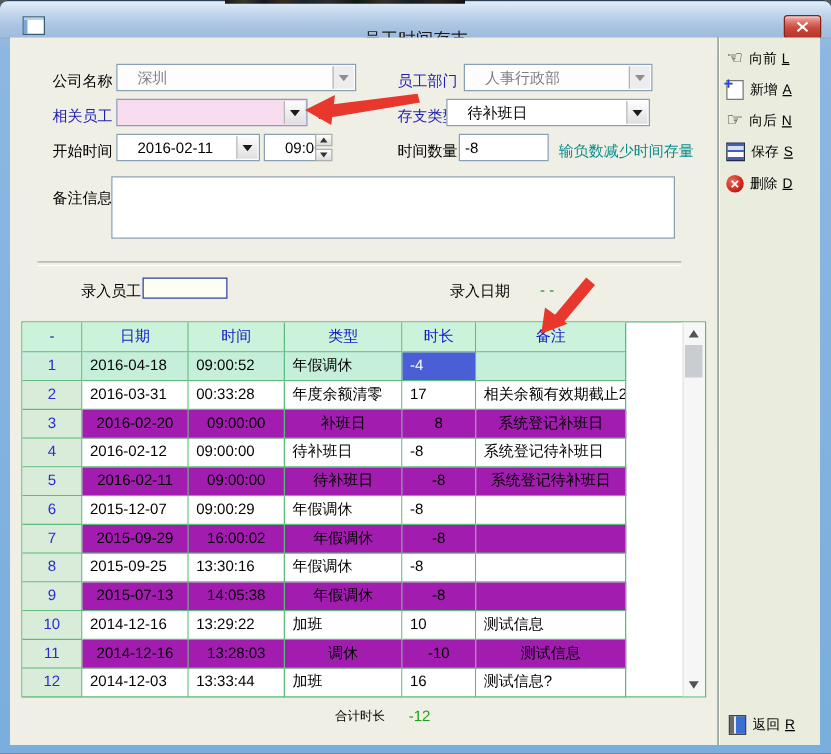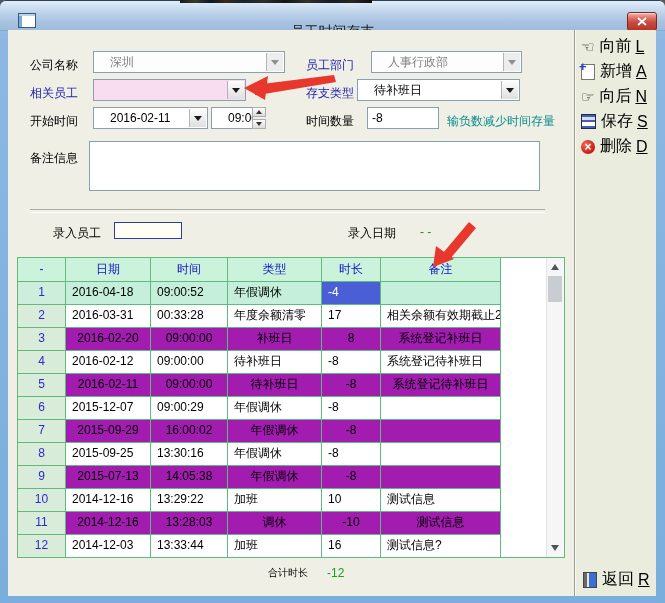--- a/index.html
+++ b/index.html
@@ -80,7 +80,7 @@
 
   
   .actions{position:absolute;left:581px;top:34px;width:74px;}
-  .act-btn{height:25px;display:flex;align-items:center;gap:5px;font-size:16px;color:#000;cursor:pointer;white-space:nowrap;}
+  .act-btn{height:25px;display:flex;align-items:center;gap:5px;font-size:11px;color:#000;cursor:pointer;white-space:nowrap;}
   .act-btn u{margin-left:-1px;}
   .act-icon{display:inline-flex;align-items:center;justify-content:center;flex:none;}
   .icon-hand-left::before{content:"\261C";font-size:15px;line-height:1;color:#1a1a1a;}

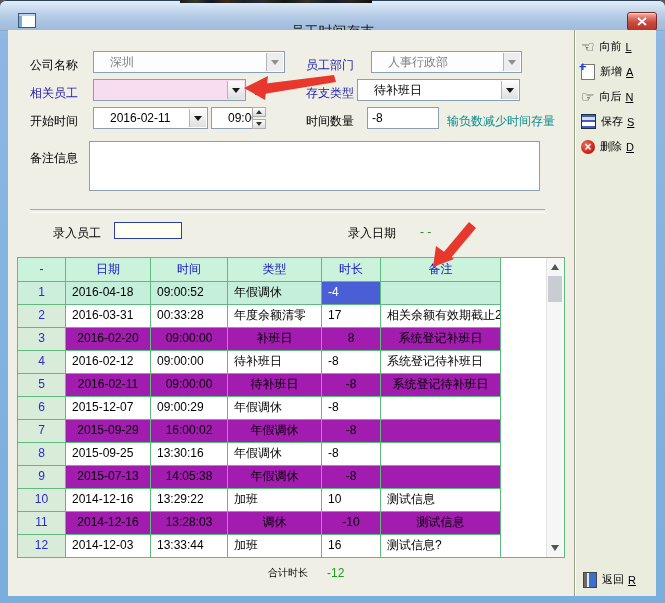--- a/index.html
+++ b/index.html
@@ -27,7 +27,7 @@
   .panel-sep{position:absolute;left:574px;top:30px;width:0;height:566px;border-left:1px solid #9aa08e;border-right:1px solid #fcfcf6;}
   .panel-bg{position:absolute;left:576px;top:30px;width:80px;height:566px;background:#eaedde;}
 
-  .lbl{position:absolute;font-size:12px;color:#000;white-space:nowrap;}
+  .lbl{position:absolute;font-size:12px;color:#000;white-space:nowrap;margin-left:12px;}
   .lbl.navy{color:#1d1dae;}
   .field{position:absolute;box-sizing:border-box;height:22px;background:#fff;border:1px solid #89a0b4;
     font-size:12px;display:flex;align-items:center;padding:0 20px 0 16px;color:#000;white-space:nowrap;overflow:hidden;}

